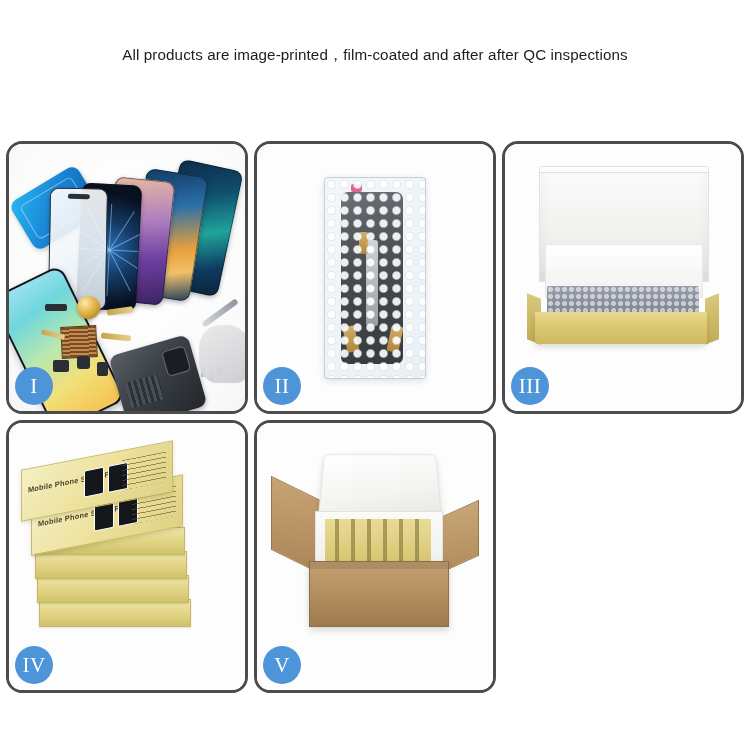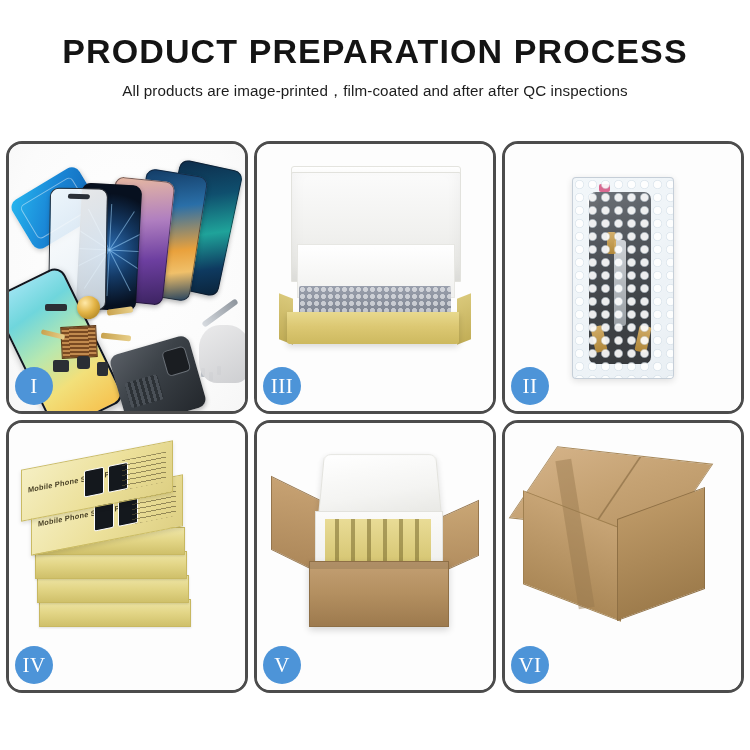--- a/index.html
+++ b/index.html
@@ -455,7 +455,6 @@
 <body>
 
 <div class="header">
-  <div class="title">PRODUCT PREPARATION PROCESS</div>
   <div class="subtitle">All products are image-printed，film-coated and after after QC inspections</div>
 </div>
 

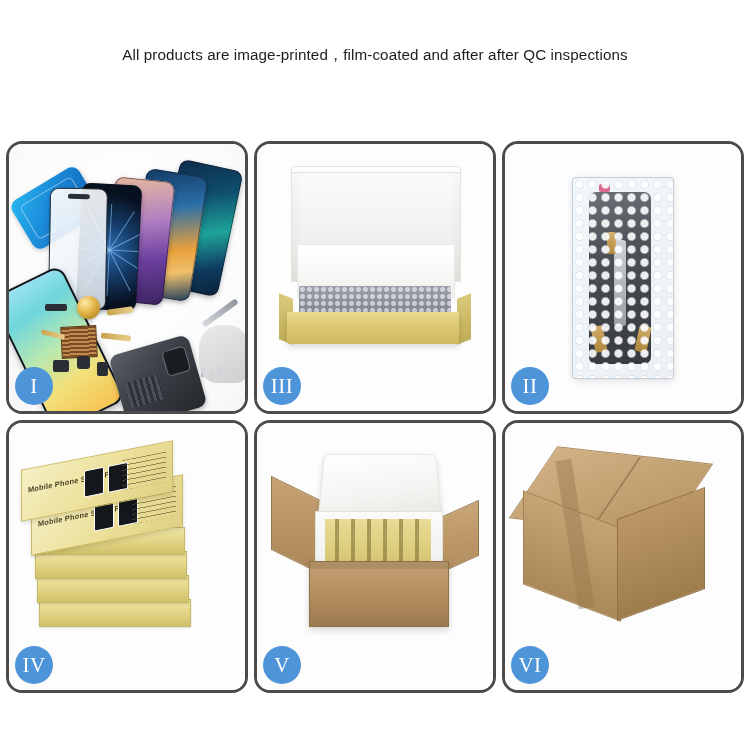--- a/index.html
+++ b/index.html
@@ -506,19 +506,6 @@
   </div>
 
   <div class="panel">
-    <div class="photo p3">
-      <div class="box3-lidflap"></div>
-      <div class="box3-lid"></div>
-      <div class="box3-foam"></div>
-      <div class="box3-wrap"></div>
-      <div class="box3-left"></div>
-      <div class="box3-right"></div>
-      <div class="box3-front"></div>
-    </div>
-    <div class="badge">III</div>
-  </div>
-
-  <div class="panel">
     <div class="photo p2">
       <div class="bubblebag">
         <div class="screen-in"></div>
@@ -530,6 +517,19 @@
       </div>
     </div>
     <div class="badge">II</div>
+  </div>
+
+  <div class="panel">
+    <div class="photo p3">
+      <div class="box3-lidflap"></div>
+      <div class="box3-lid"></div>
+      <div class="box3-foam"></div>
+      <div class="box3-wrap"></div>
+      <div class="box3-left"></div>
+      <div class="box3-right"></div>
+      <div class="box3-front"></div>
+    </div>
+    <div class="badge">III</div>
   </div>
 
   <div class="panel">

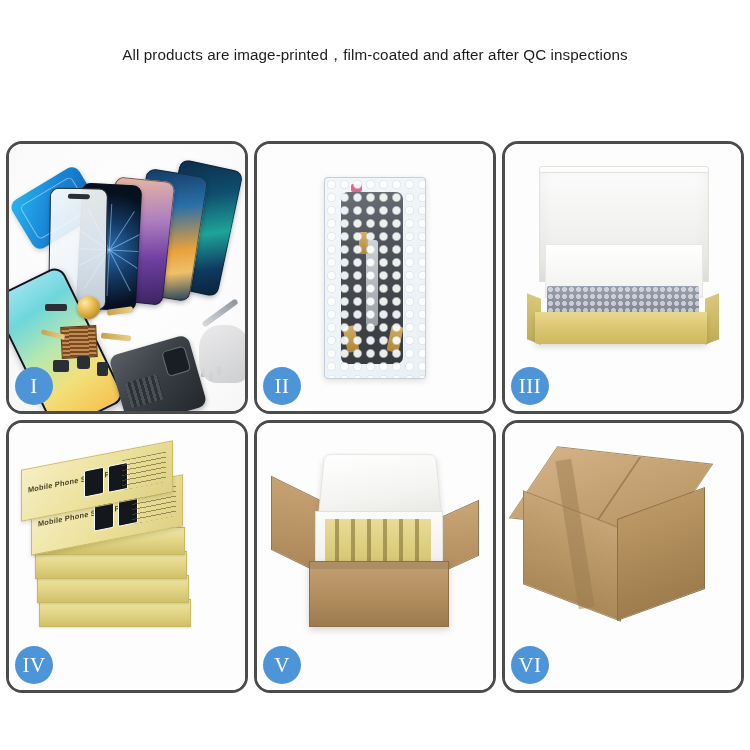--- a/index.html
+++ b/index.html
@@ -575,16 +575,6 @@
     <div class="badge">V</div>
   </div>
 
-  <div class="panel">
-    <div class="photo p6">
-      <div class="c6-top"></div>
-      <div class="c6-seam"></div>
-      <div class="c6-left"></div>
-      <div class="c6-right"></div>
-      <div class="c6-tape"></div>
-    </div>
-    <div class="badge">VI</div>
-  </div>
 
 </div>
 

